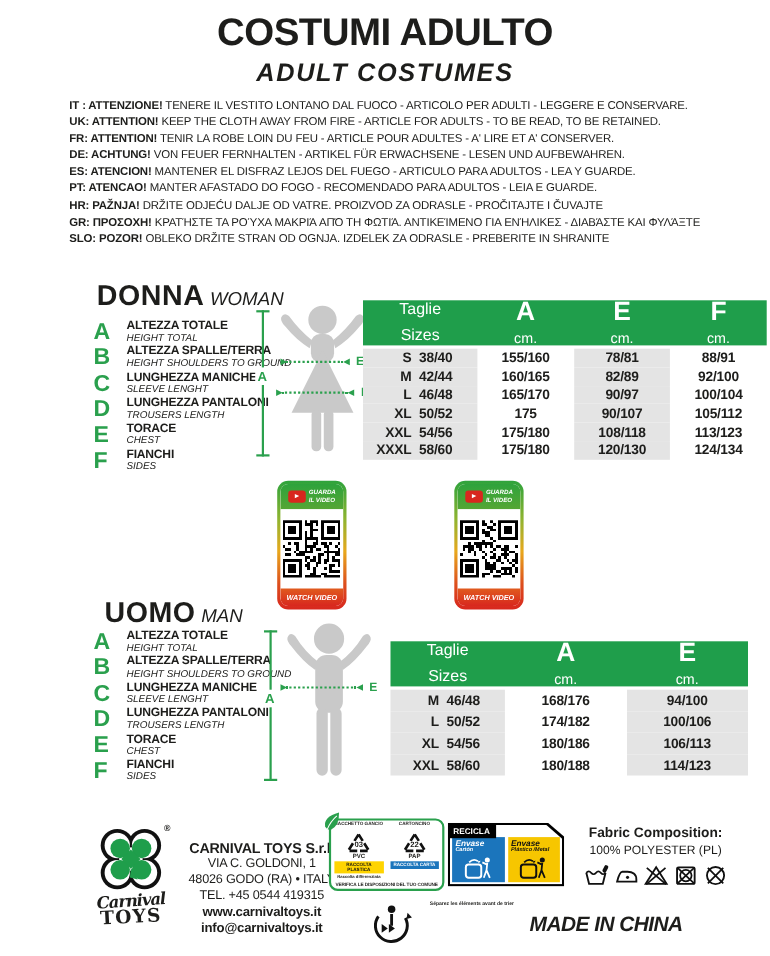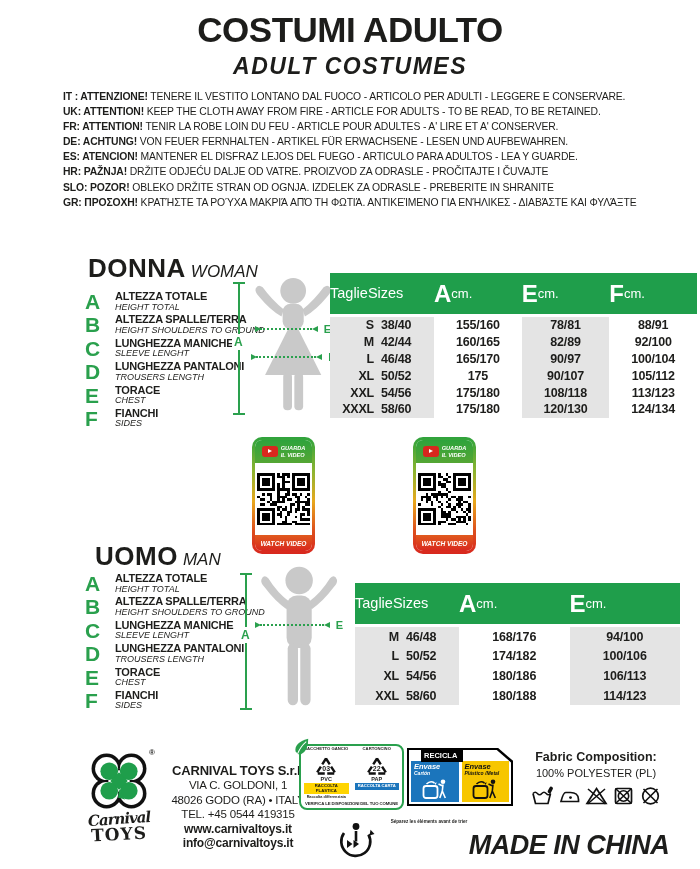--- a/index.html
+++ b/index.html
@@ -169,6 +169,7 @@
       <div class="warn-line"><b>FR: ATTENTION!</b><span> TENIR LA ROBE LOIN DU FEU - ARTICLE POUR ADULTES  - A' LIRE ET A' CONSERVER.</span></div>
       <div class="warn-line"><b>DE: ACHTUNG!</b><span> VON FEUER FERNHALTEN - ARTIKEL FÜR ERWACHSENE  - LESEN UND AUFBEWAHREN.</span></div>
       <div class="warn-line"><b>ES: ATENCION!</b><span> MANTENER EL DISFRAZ LEJOS DEL FUEGO -  ARTICULO PARA ADULTOS - LEA Y GUARDE.</span></div>
+      <div class="warn-line"><b>PT: ATENCAO!</b><span> MANTER AFASTADO DO FOGO - RECOMENDADO PARA ADULTOS - LEIA E GUARDE.</span></div>
       <div class="warn-line"><b>HR: PAŽNJA!</b><span> DRŽITE ODJEĆU DALJE OD VATRE. PROIZVOD ZA ODRASLE - PROČITAJTE I ČUVAJTE</span></div>
       <div class="warn-line"><b>SLO: POZOR!</b><span> OBLEKO DRŽITE STRAN OD OGNJA. IZDELEK ZA ODRASLE - PREBERITE IN SHRANITE</span></div>
       <div class="warn-line"><b>GR: ΠΡΟΣΟΧΗ!</b><span> ΚΡΑΤΉΣΤΕ ΤΑ ΡΟΎΧΑ ΜΑΚΡΙΆ ΑΠΌ ΤΗ ΦΩΤΙΆ. ΑΝΤΙΚΕΊΜΕΝΟ ΓΙΑ ΕΝΉΛΙΚΕΣ - ΔΙΑΒΆΣΤΕ ΚΑΙ ΦΥΛΆΞΤΕ</span></div>

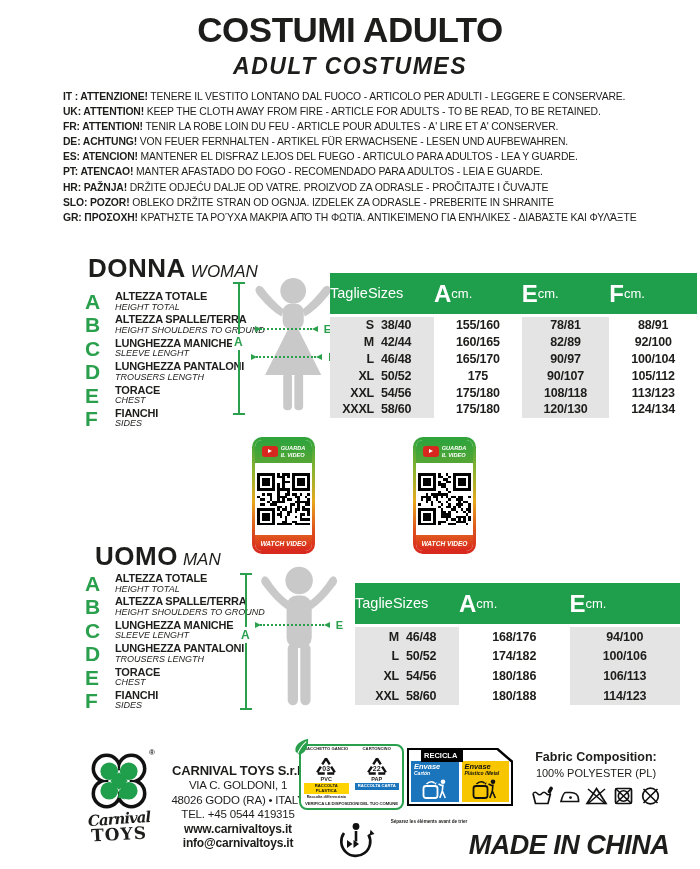--- a/index.html
+++ b/index.html
@@ -171,8 +171,8 @@
       <div class="warn-line"><b>ES: ATENCION!</b><span> MANTENER EL DISFRAZ LEJOS DEL FUEGO -  ARTICULO PARA ADULTOS - LEA Y GUARDE.</span></div>
       <div class="warn-line"><b>PT: ATENCAO!</b><span> MANTER AFASTADO DO FOGO - RECOMENDADO PARA ADULTOS - LEIA E GUARDE.</span></div>
       <div class="warn-line"><b>HR: PAŽNJA!</b><span> DRŽITE ODJEĆU DALJE OD VATRE. PROIZVOD ZA ODRASLE - PROČITAJTE I ČUVAJTE</span></div>
+      <div class="warn-line"><b>GR: ΠΡΟΣΟΧΗ!</b><span> ΚΡΑΤΉΣΤΕ ΤΑ ΡΟΎΧΑ ΜΑΚΡΙΆ ΑΠΌ ΤΗ ΦΩΤΙΆ. ΑΝΤΙΚΕΊΜΕΝΟ ΓΙΑ ΕΝΉΛΙΚΕΣ - ΔΙΑΒΆΣΤΕ ΚΑΙ ΦΥΛΆΞΤΕ</span></div>
       <div class="warn-line"><b>SLO: POZOR!</b><span> OBLEKO DRŽITE STRAN OD OGNJA. IZDELEK ZA ODRASLE - PREBERITE IN SHRANITE</span></div>
-      <div class="warn-line"><b>GR: ΠΡΟΣΟΧΗ!</b><span> ΚΡΑΤΉΣΤΕ ΤΑ ΡΟΎΧΑ ΜΑΚΡΙΆ ΑΠΌ ΤΗ ΦΩΤΙΆ. ΑΝΤΙΚΕΊΜΕΝΟ ΓΙΑ ΕΝΉΛΙΚΕΣ - ΔΙΑΒΆΣΤΕ ΚΑΙ ΦΥΛΆΞΤΕ</span></div>
     </div>
 
   <div class="sec-title" id="donna-title">

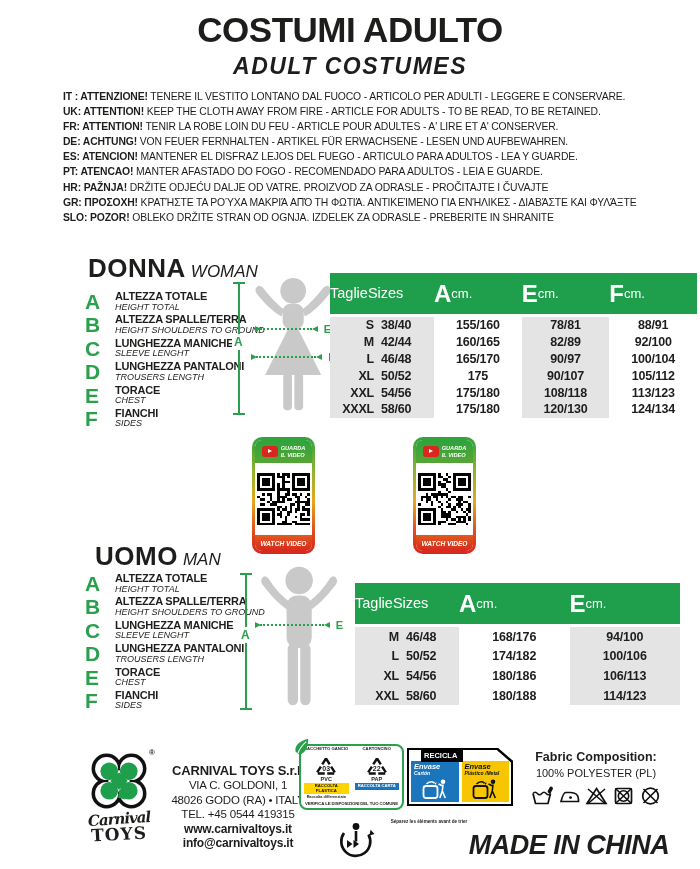--- a/index.html
+++ b/index.html
@@ -64,7 +64,7 @@
   #table-woman{left:330px;top:273px;width:367px;}
   #table-man{left:355px;top:583px;width:325px;}
   .st-header{display:flex;background:#1f9e4b;color:#fff;height:41px;}
-  .st-header .col{display:flex;flex-direction:row;align-items:center;justify-content:flex-start;flex:1;}
+  .st-header .col{display:flex;flex-direction:column;align-items:center;justify-content:space-between;flex:1;}
   .st-header .sizes{flex:0 0 104px;}
   .st-sz-line{font-size:14.5px;line-height:17px;font-weight:400;}
   .st-letter{font-size:24px;font-weight:700;line-height:22px;}

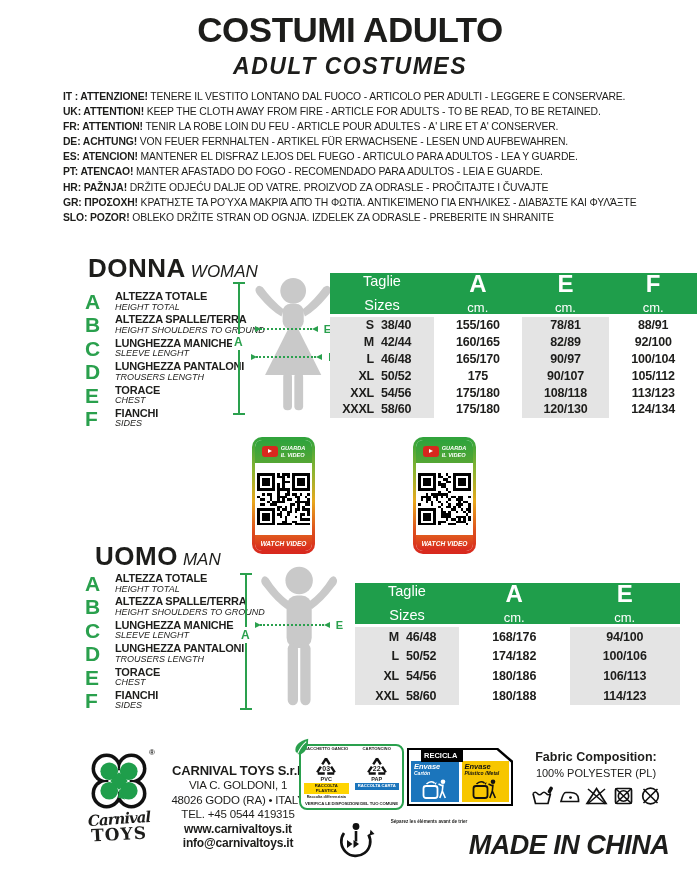--- a/index.html
+++ b/index.html
@@ -124,7 +124,7 @@
   #recicla{position:absolute;left:407px;top:748px;width:106px;height:58px;}
   .rec-outer{position:absolute;inset:0;background:#000;clip-path:polygon(0 0,86% 0,100% 22%,100% 100%,0 100%);}
   .rec-inner{position:absolute;inset:2px;background:#fff;clip-path:polygon(0 0,86% 0,100% 23%,100% 100%,0 100%);}
-  .rec-head{position:absolute;top:2px;left:14px;background:#000;color:#fff;font-size:7.5px;font-weight:700;padding:1px 6px 2px 3px;z-index:2;}
+  .rec-head{position:absolute;top:2px;left:2px;background:#000;color:#fff;font-size:7.5px;font-weight:700;padding:1px 6px 2px 3px;z-index:2;}
   .rec-cells{position:absolute;left:4px;right:4px;bottom:4px;height:41px;display:flex;gap:3px;z-index:1;font-style:italic;}
   .rec-cell{flex:1;padding:2px 3px;box-sizing:border-box;display:flex;flex-direction:column;}
   .cell-blue{background:#1b75bc;color:#fff;}

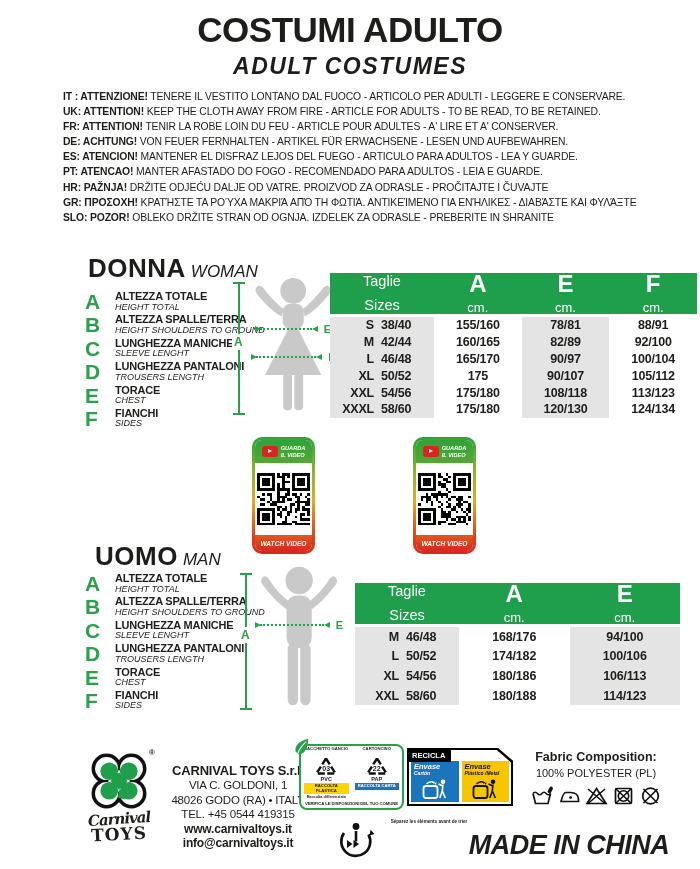--- a/index.html
+++ b/index.html
@@ -139,8 +139,8 @@
   .fab-3{font-size:11px;font-weight:400;line-height:15px;}
   .care-row{display:flex;justify-content:center;gap:2px;margin-top:3px;}
   .care{width:25px;height:24px;}
-  #made-in{position:absolute;left:444px;top:830px;width:250px;text-align:center;
-           font-size:27px;font-weight:800;font-style:italic;letter-spacing:-.5px;}
+  #made-in{position:absolute;left:426px;top:830px;width:250px;text-align:center;
+           font-size:19px;font-weight:800;font-style:italic;letter-spacing:-.5px;}
 
   
   #triman-block{position:absolute;left:335px;top:817px;display:flex;align-items:flex-start;}

